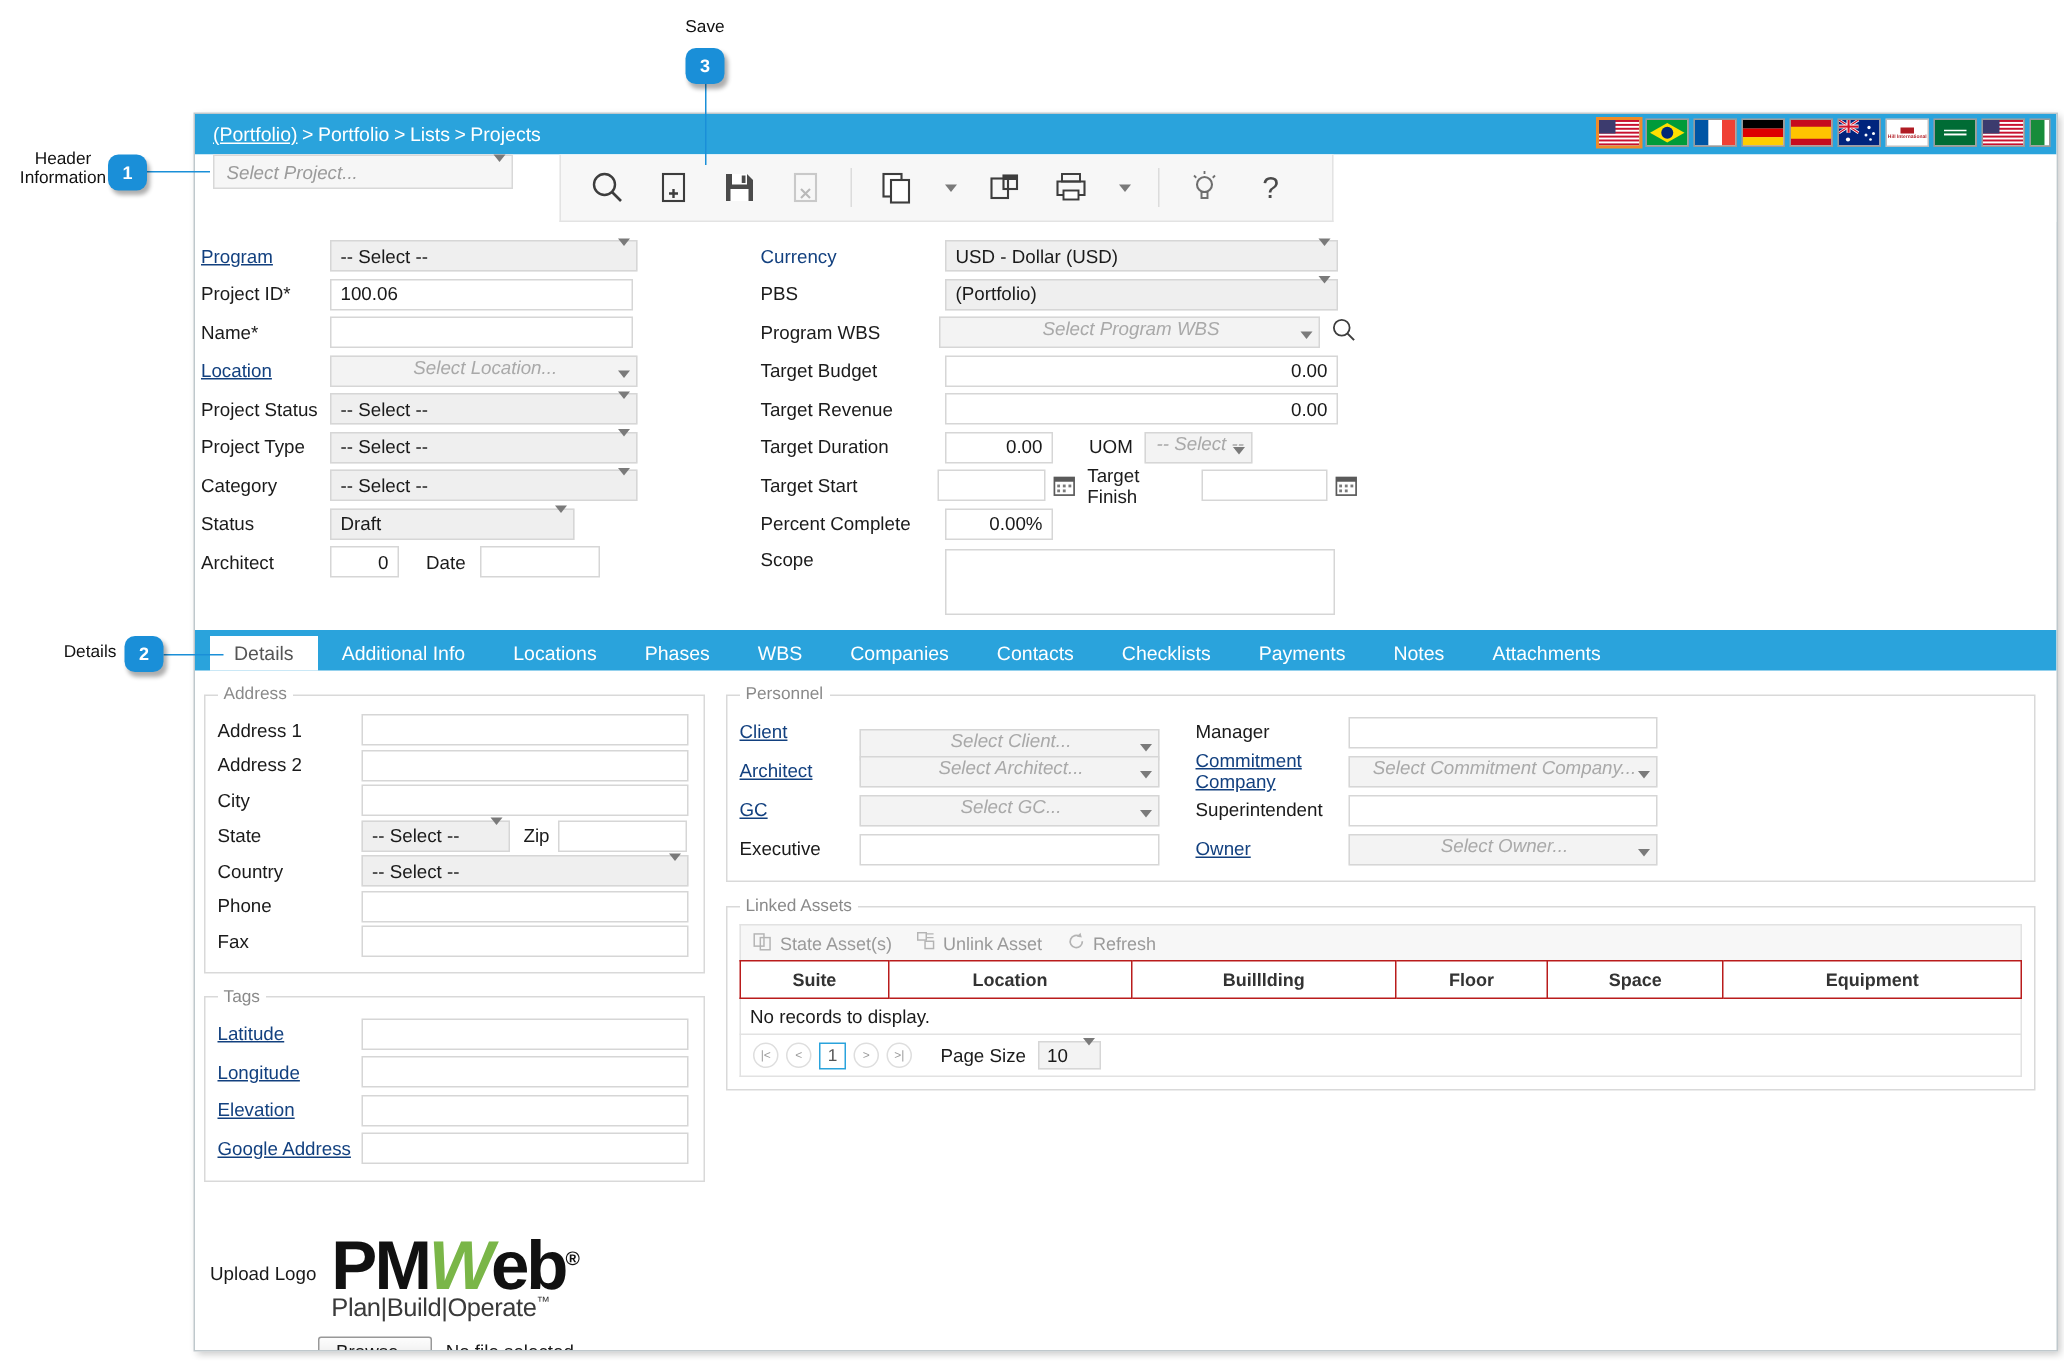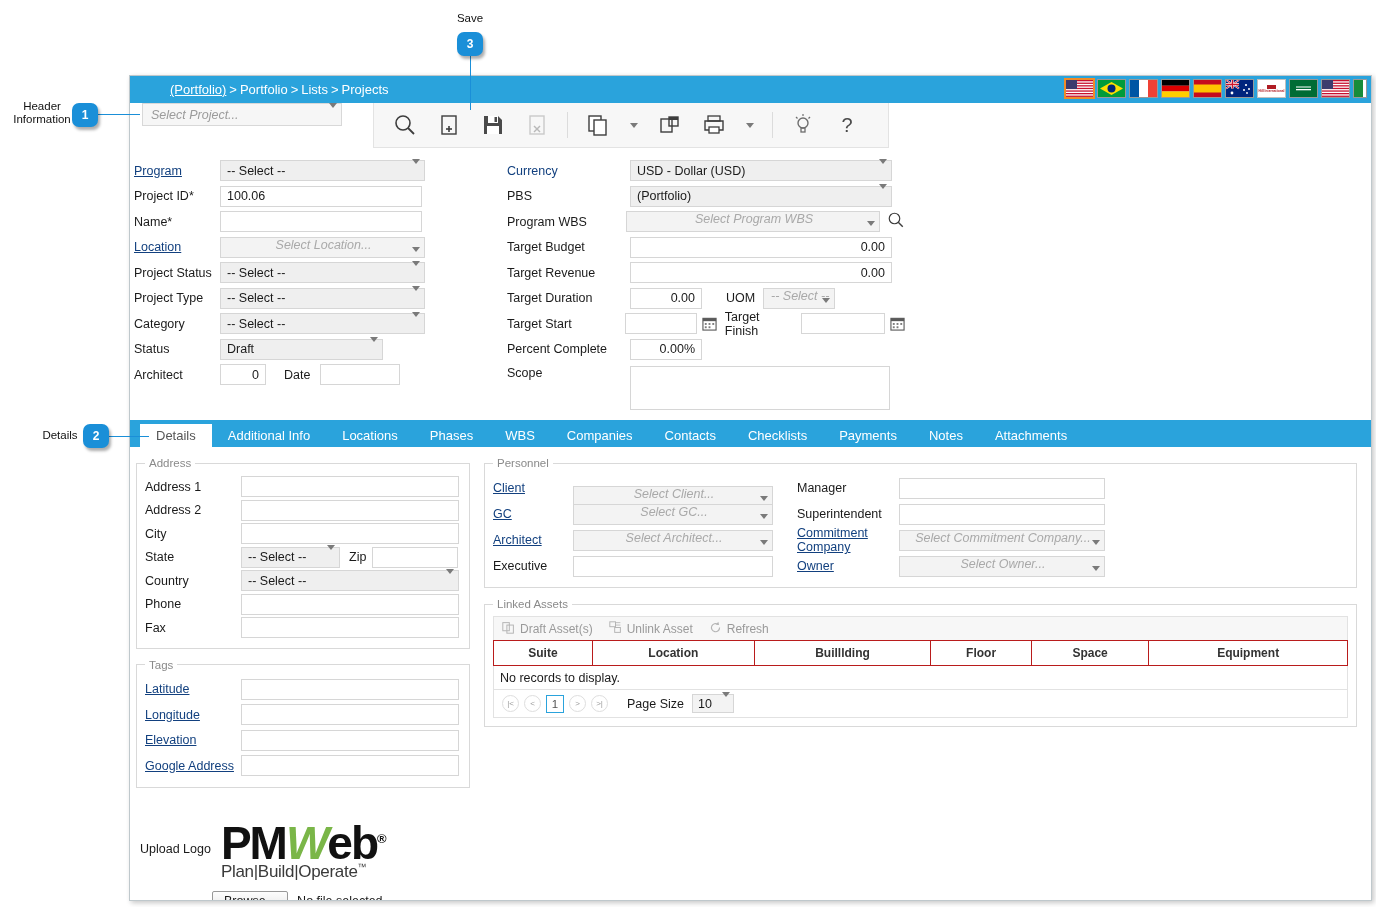--- a/index.html
+++ b/index.html
@@ -52,7 +52,7 @@
     height:27px;
     background:#2aa3dc;
     display:flex; align-items:center;
-    padding-left:40px;
+    padding-left:12px;
     position:relative;
   }
   .crumbbar .crumbs { color:#fff; font-size:13px; }

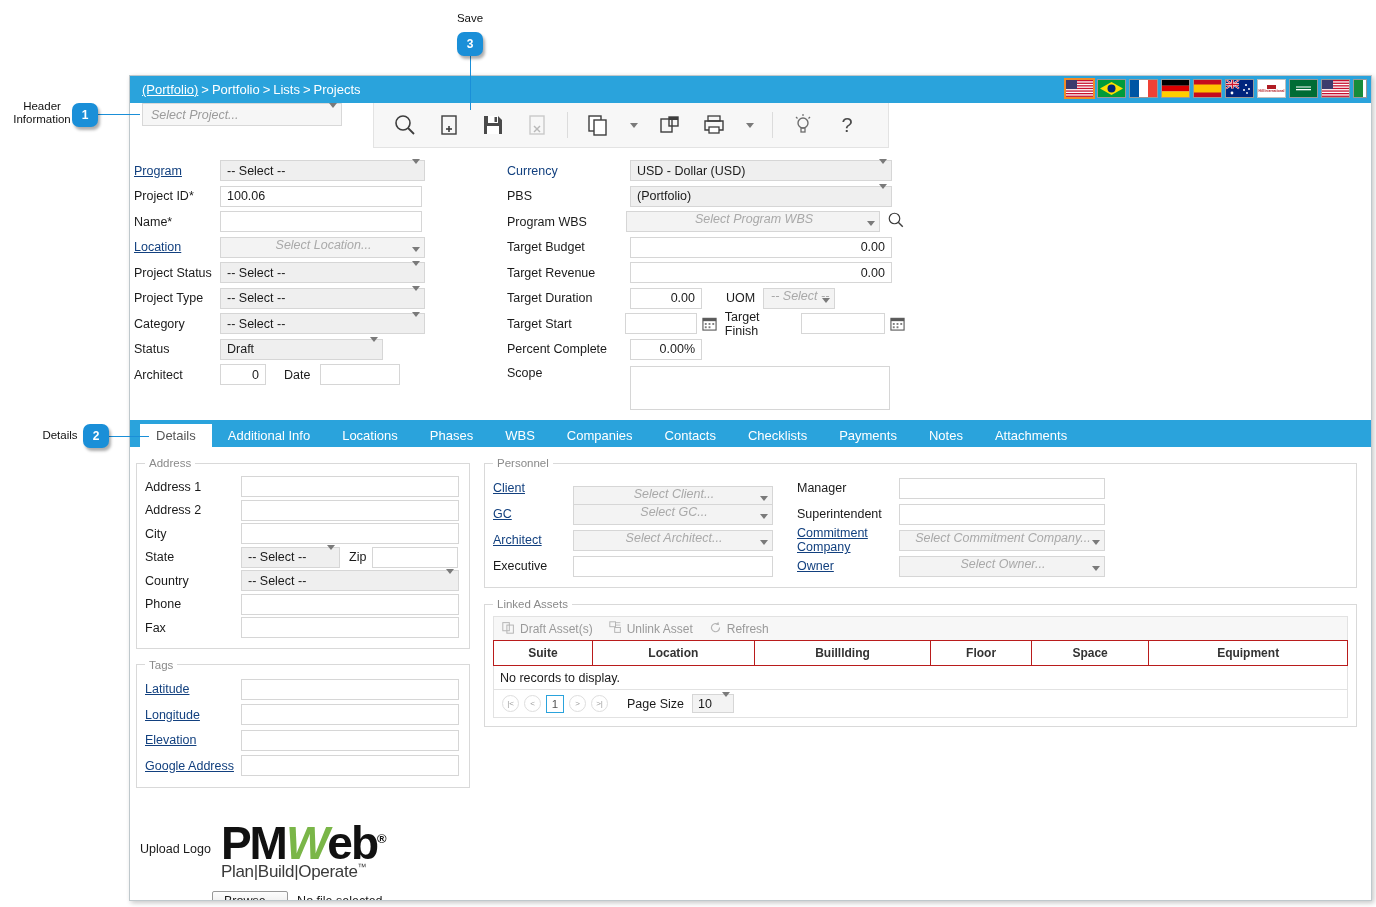--- a/index.html
+++ b/index.html
@@ -689,6 +689,18 @@
             </div>
         </div>
         <div class="grow" style="height:26px;">
+          <span class="glabel link" style="width:80px;">Architect</span>
+          <div class="ctl dis" style="width:200px;">
+            <span>Select Architect...</span>
+            <span class="cap"><span class="caret"></span></span>
+          </div>
+          <span class="glabel link" style="width:126px;padding-left:24px;">Commitment Company</span>
+          <div class="ctl dis" style="width:206px;">
+            <span>Select Commitment Company...</span>
+            <span class="cap"><span class="caret"></span></span>
+          </div>
+        </div>
+        <div class="grow" style="height:26px;">
           <span class="glabel link" style="width:80px;">GC</span>
           <div class="ctl dis" style="width:200px;">
             <span>Select GC...</span>
@@ -698,18 +710,6 @@
           <div class="ctl" style="width:206px;">
               <span></span>
             </div>
-        </div>
-        <div class="grow" style="height:26px;">
-          <span class="glabel link" style="width:80px;">Architect</span>
-          <div class="ctl dis" style="width:200px;">
-            <span>Select Architect...</span>
-            <span class="cap"><span class="caret"></span></span>
-          </div>
-          <span class="glabel link" style="width:126px;padding-left:24px;">Commitment Company</span>
-          <div class="ctl dis" style="width:206px;">
-            <span>Select Commitment Company...</span>
-            <span class="cap"><span class="caret"></span></span>
-          </div>
         </div>
         <div class="grow" style="height:26px;">
           <span class="glabel" style="width:80px;">Executive</span>

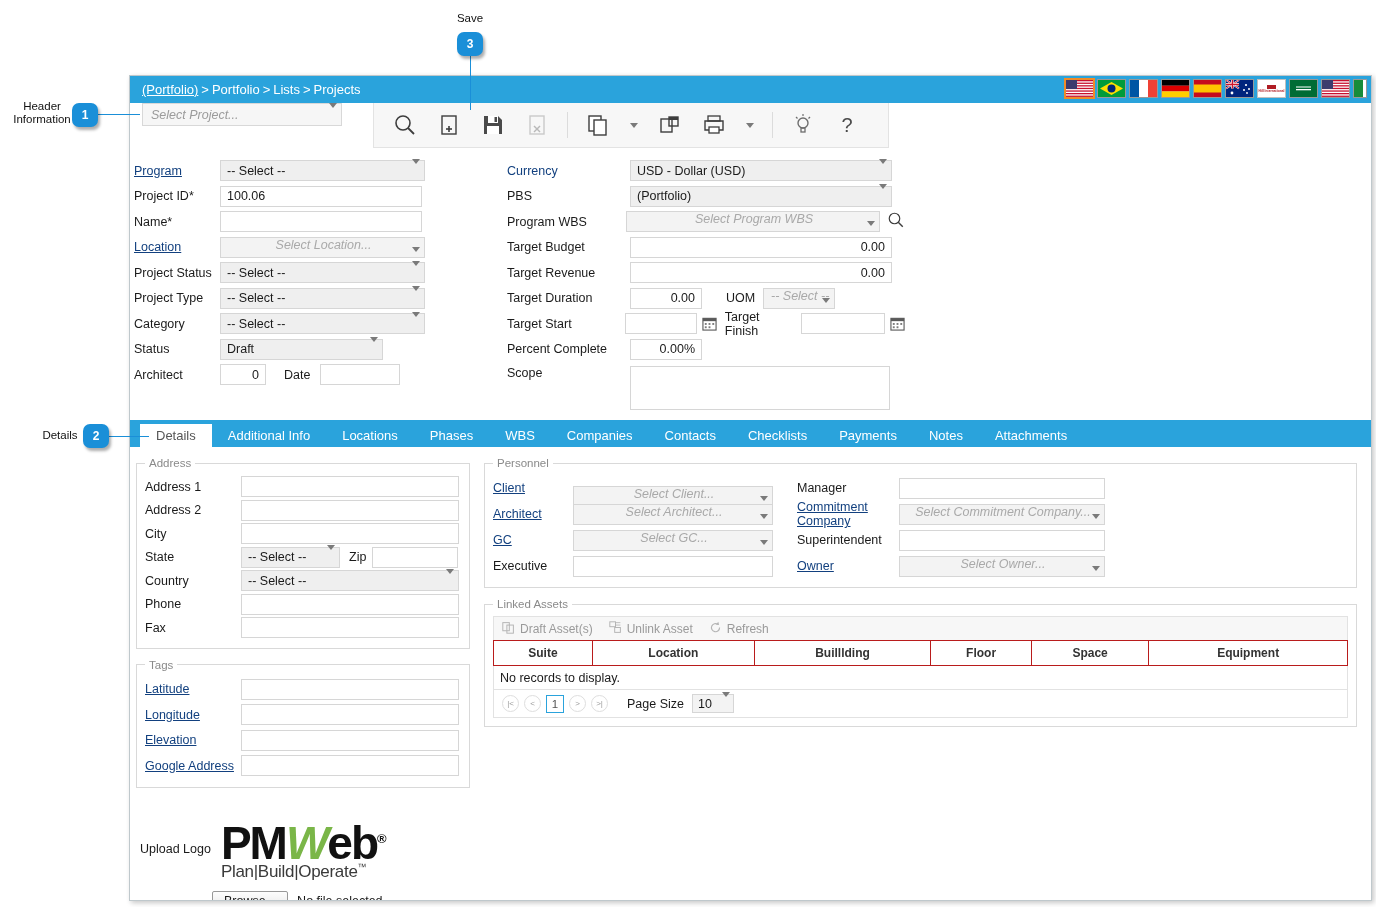--- a/index.html
+++ b/index.html
@@ -735,7 +735,7 @@
                   <rect x="6" y="5" width="8" height="10" fill="none" stroke="#b4b4b4" stroke-width="1.2"></rect>
                 </svg>
             </span>
-            <span>Draft Asset(s)</span>
+            <span>State Asset(s)</span>
           </div>
           <div class="gtbtn">
             <span>

